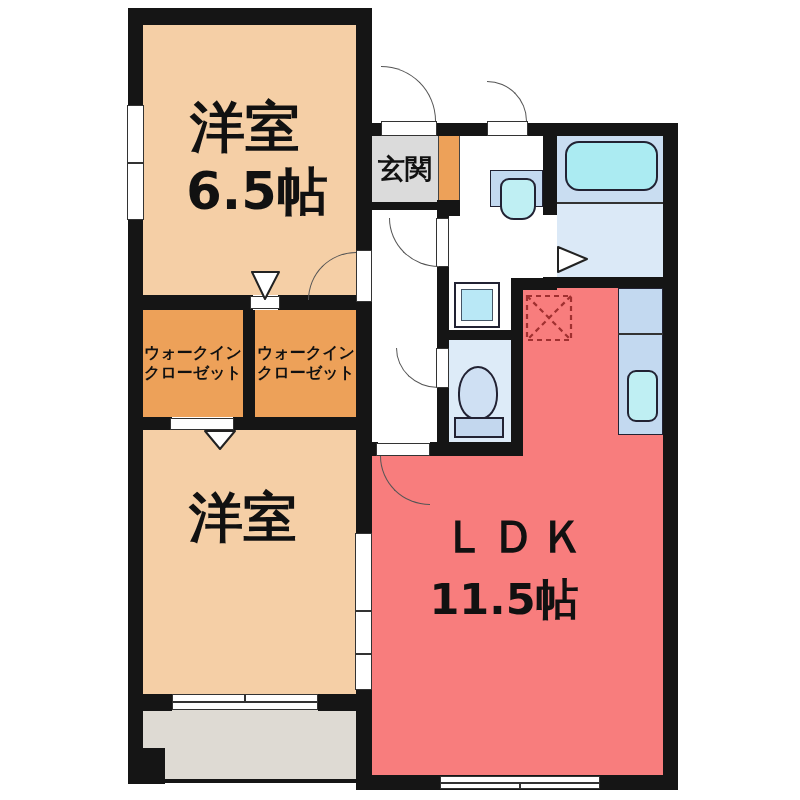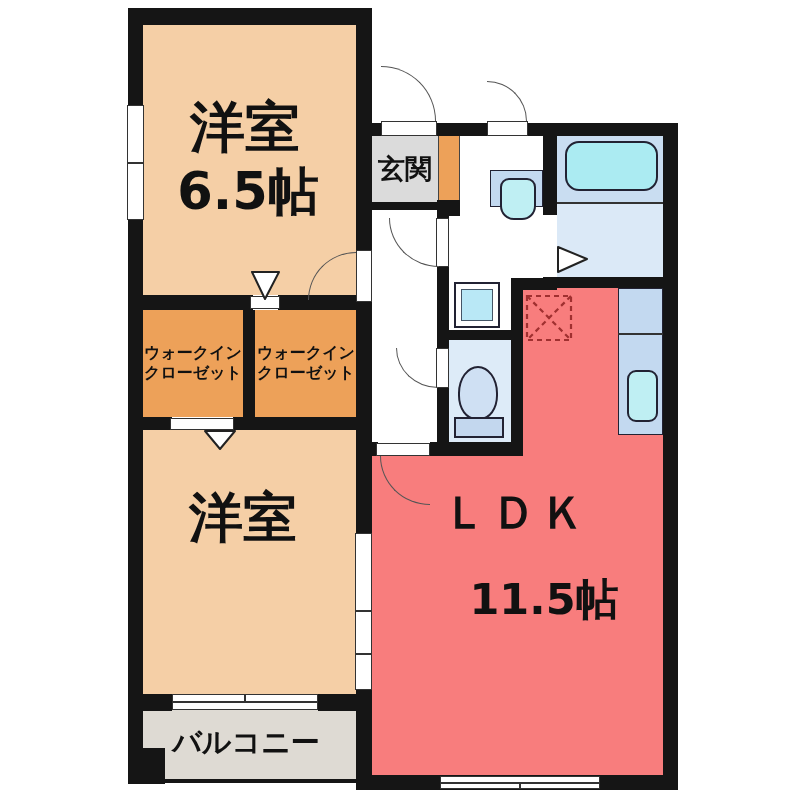--- a/index.html
+++ b/index.html
@@ -125,7 +125,7 @@
   </svg>
 
   <div class="t" style="left:245px;top:127px;font-size:55px;">洋室</div>
-  <div class="t" style="left:248px;top:192px;font-size:51px;">6.5帖</div>
+  <div class="t" style="left:257px;top:192px;font-size:51px;">6.5帖</div>
 
   <div class="t" style="left:405px;top:169px;font-size:27px;">玄関</div>
 

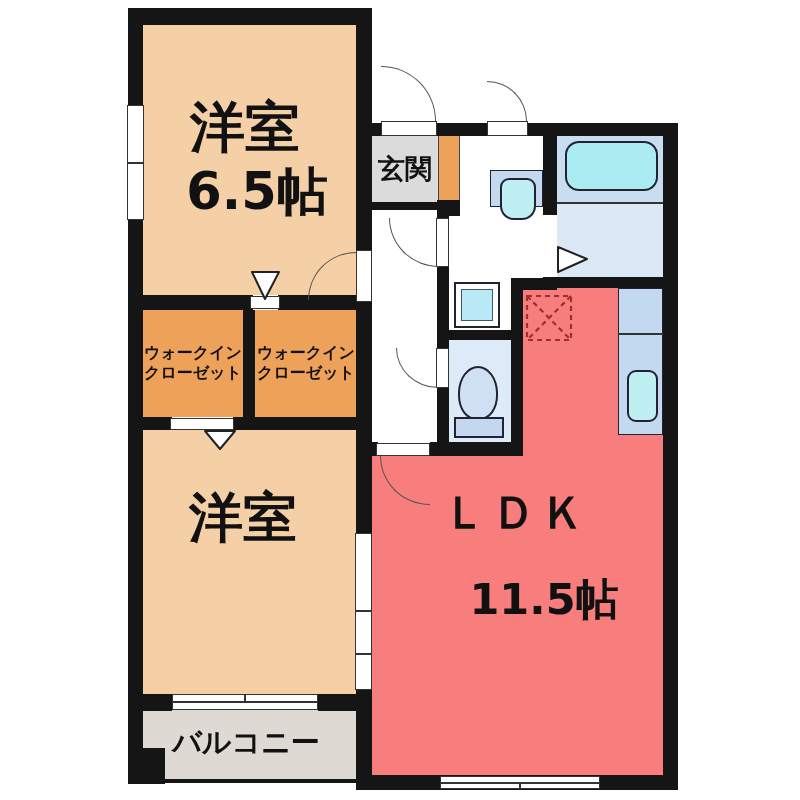--- a/index.html
+++ b/index.html
@@ -140,7 +140,7 @@
 
   <div class="t" style="left:243px;top:518px;font-size:54px;">洋室</div>
 
-  <div class="t" style="left:516px;top:513px;font-size:45px;letter-spacing:4px;">ＬＤＫ</div>
+  <div class="t" style="left:516px;top:537px;font-size:45px;letter-spacing:4px;">ＬＤＫ</div>
   <div class="t" style="left:544px;top:600px;font-size:43px;">11.5帖</div>
 
   <div class="t" style="left:246px;top:742px;font-size:29px;">バルコニー</div>

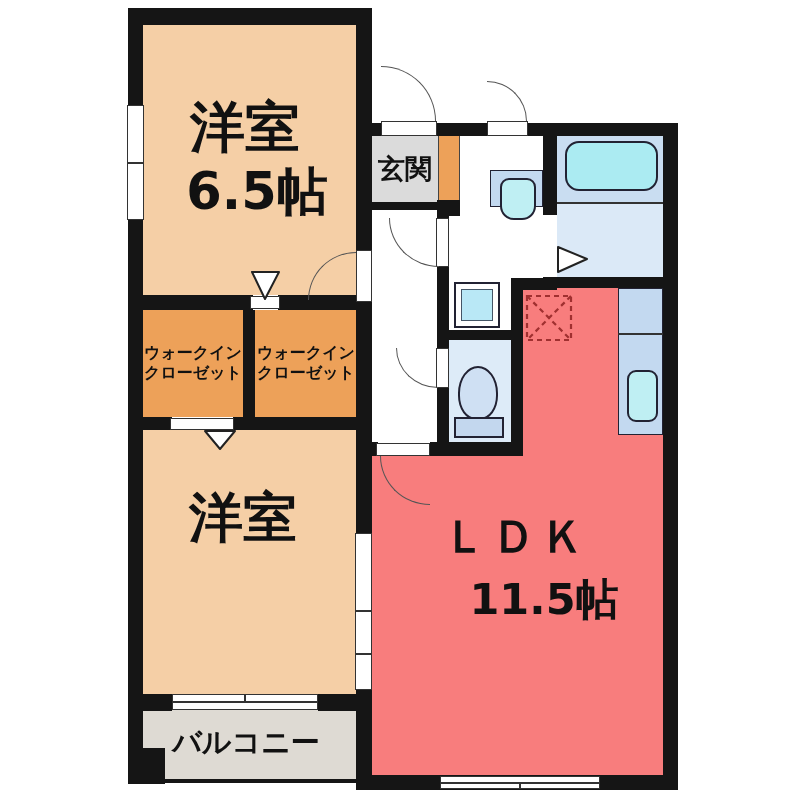--- a/index.html
+++ b/index.html
@@ -141,7 +141,7 @@
   <div class="t" style="left:243px;top:518px;font-size:54px;">洋室</div>
 
   <div class="t" style="left:516px;top:537px;font-size:45px;letter-spacing:4px;">ＬＤＫ</div>
-  <div class="t" style="left:544px;top:600px;font-size:43px;">11.5帖</div>
+  <div class="t" style="left:504px;top:600px;font-size:43px;">11.5帖</div>
 
   <div class="t" style="left:246px;top:742px;font-size:29px;">バルコニー</div>
 

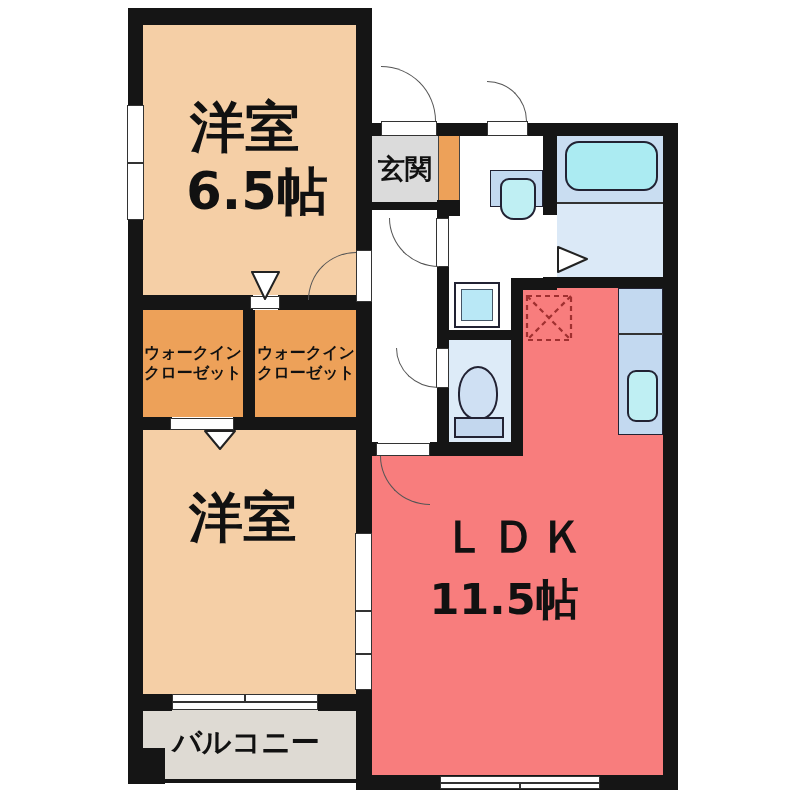--- a/index.html
+++ b/index.html
@@ -143,7 +143,6 @@
   <div class="t" style="left:516px;top:537px;font-size:45px;letter-spacing:4px;">ＬＤＫ</div>
   <div class="t" style="left:504px;top:600px;font-size:43px;">11.5帖</div>
 
-  <div class="t" style="left:246px;top:742px;font-size:29px;">バルコニー</div>
 
 </div>
 

